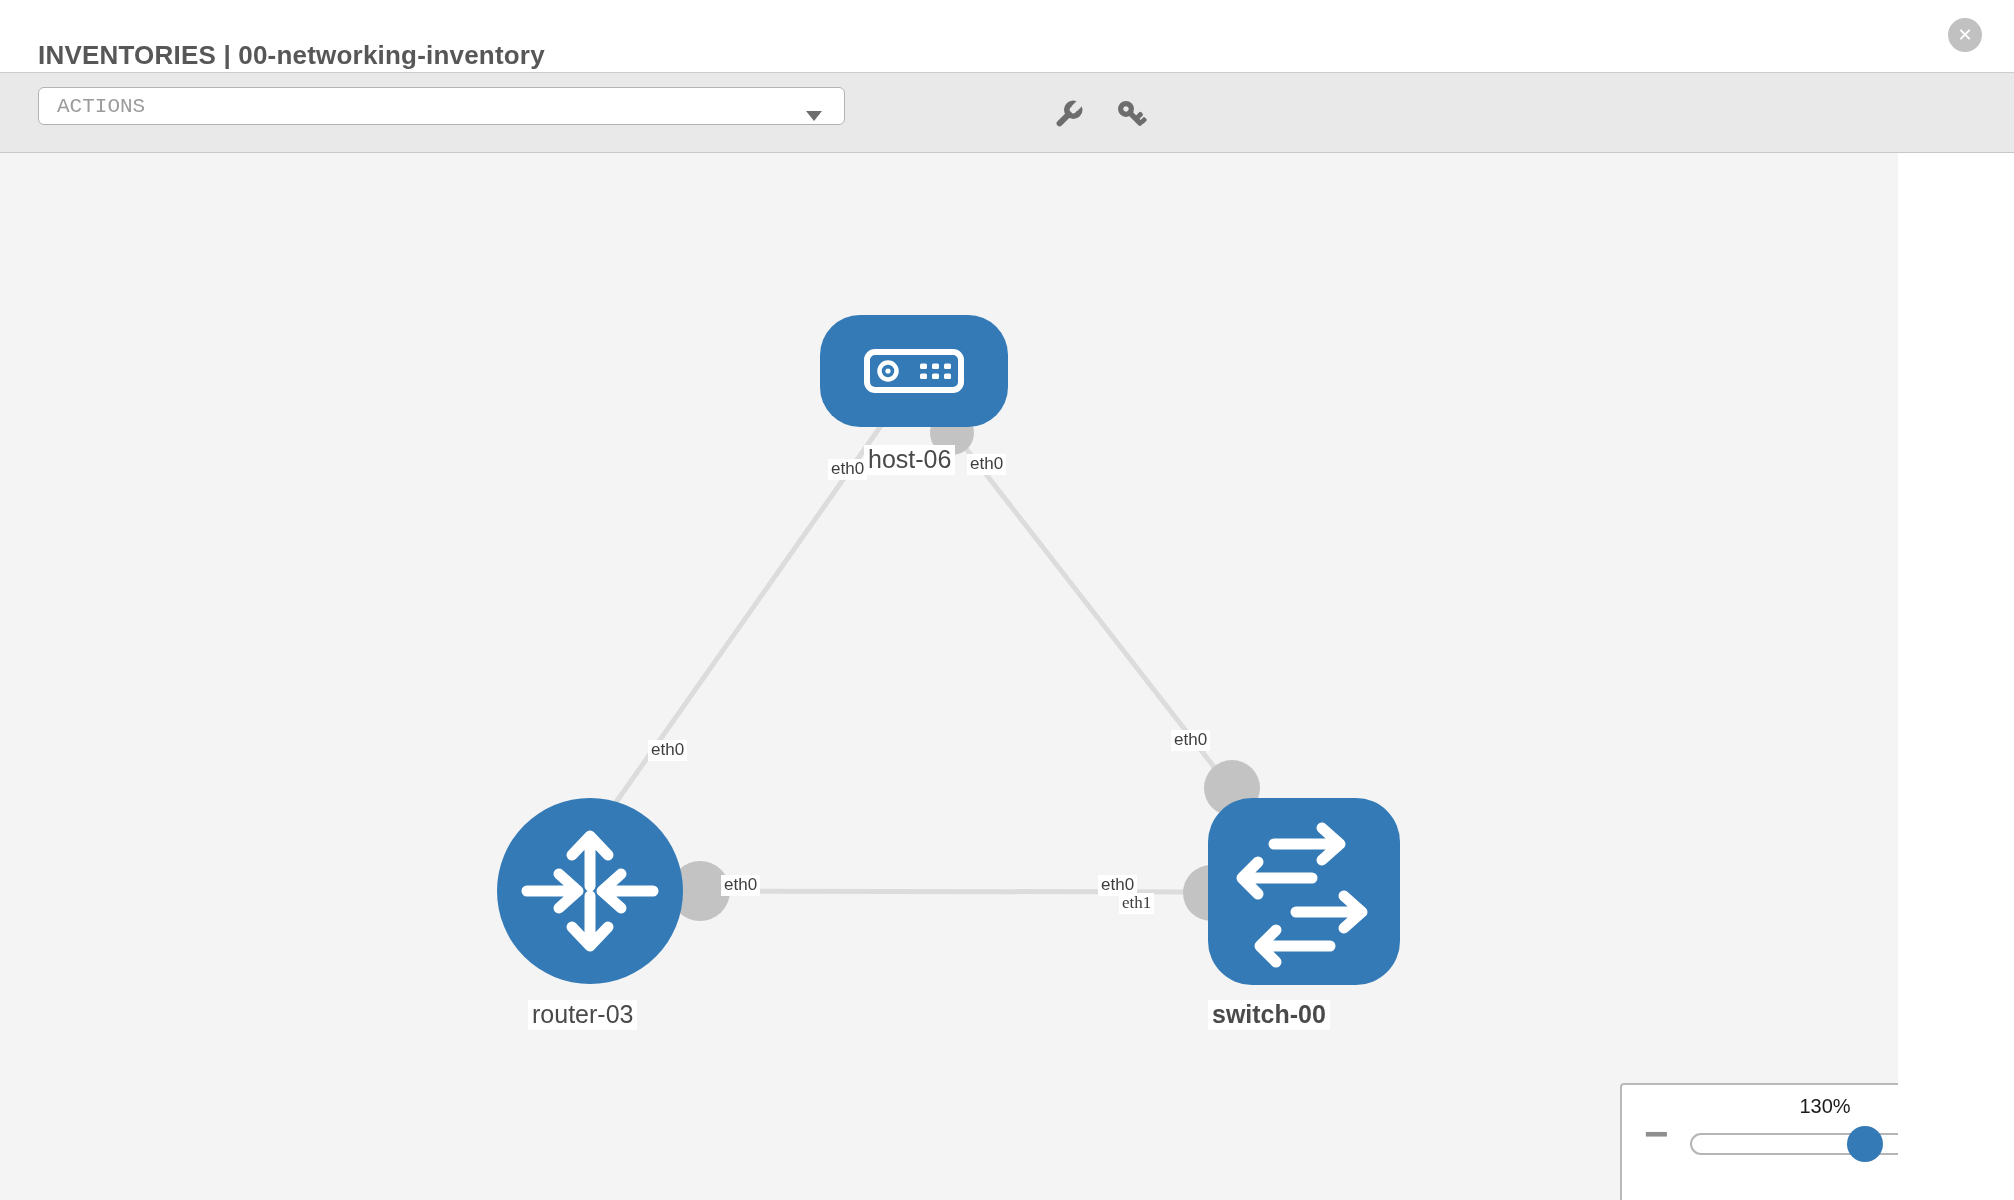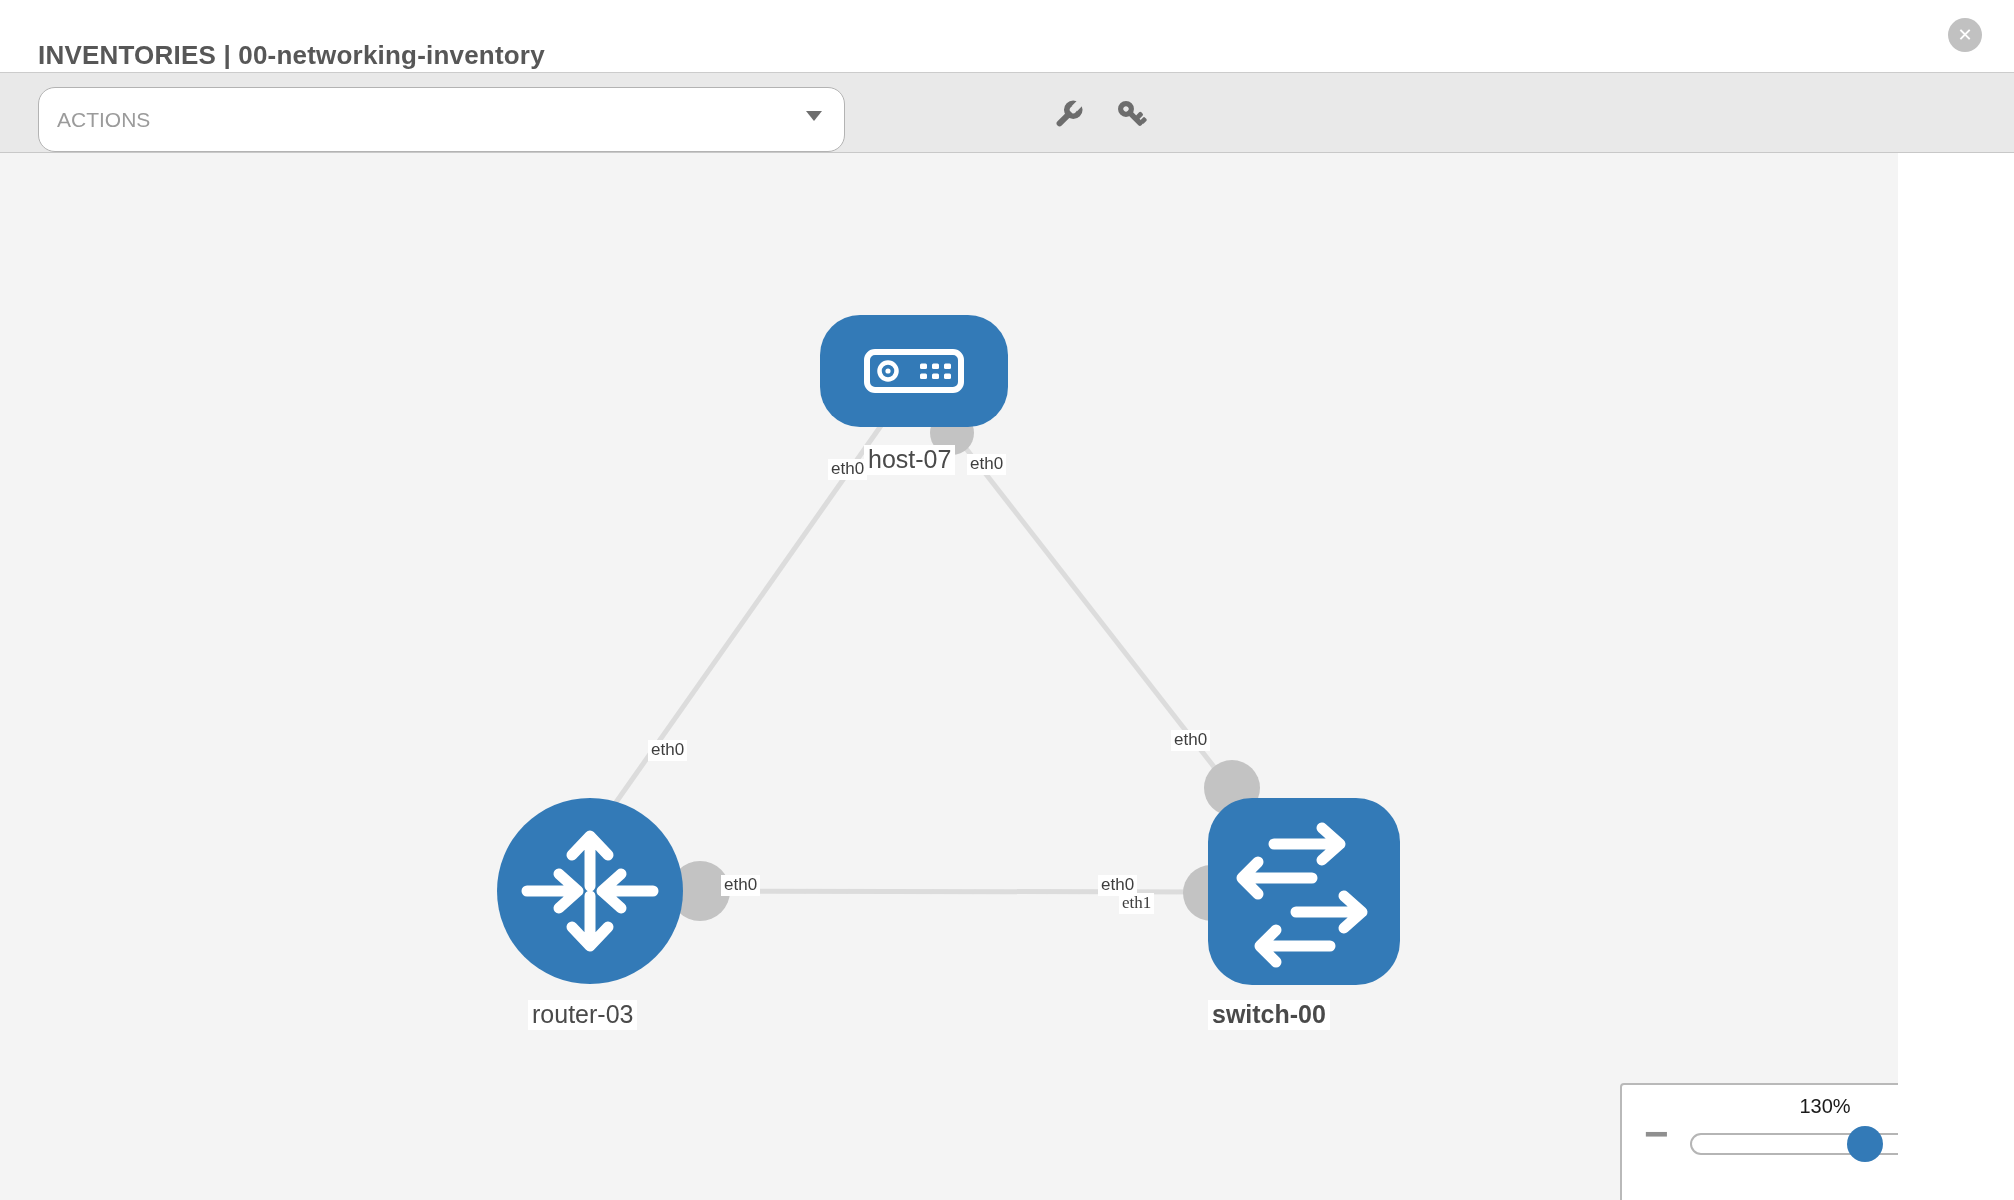--- a/index.html
+++ b/index.html
@@ -35,11 +35,11 @@
     border-top: 1px solid #cccccc; border-bottom: 1px solid #c8c8c8;
   }
   .select-box {
-    position: absolute; top: 14px; height: 65px;
-    background: #ffffff; border: 1px solid #b3b3b3; border-radius: 17px;
+    position: absolute; top: 14px; height: 38px;
+    background: #ffffff; border: 1px solid #b3b3b3; border-radius: 6px;
     display: flex; align-items: center;
     font-size: 21px; color: #9b9b9b;
-    padding-left: 18px; cursor: pointer;
+    padding-left: 18px; cursor: pointer; font-family: Liberation Mono, monospace;
   }
   .select-actions { left: 38px; width: 807px; }
   .select-search  { left: 1183px; width: 798px; }

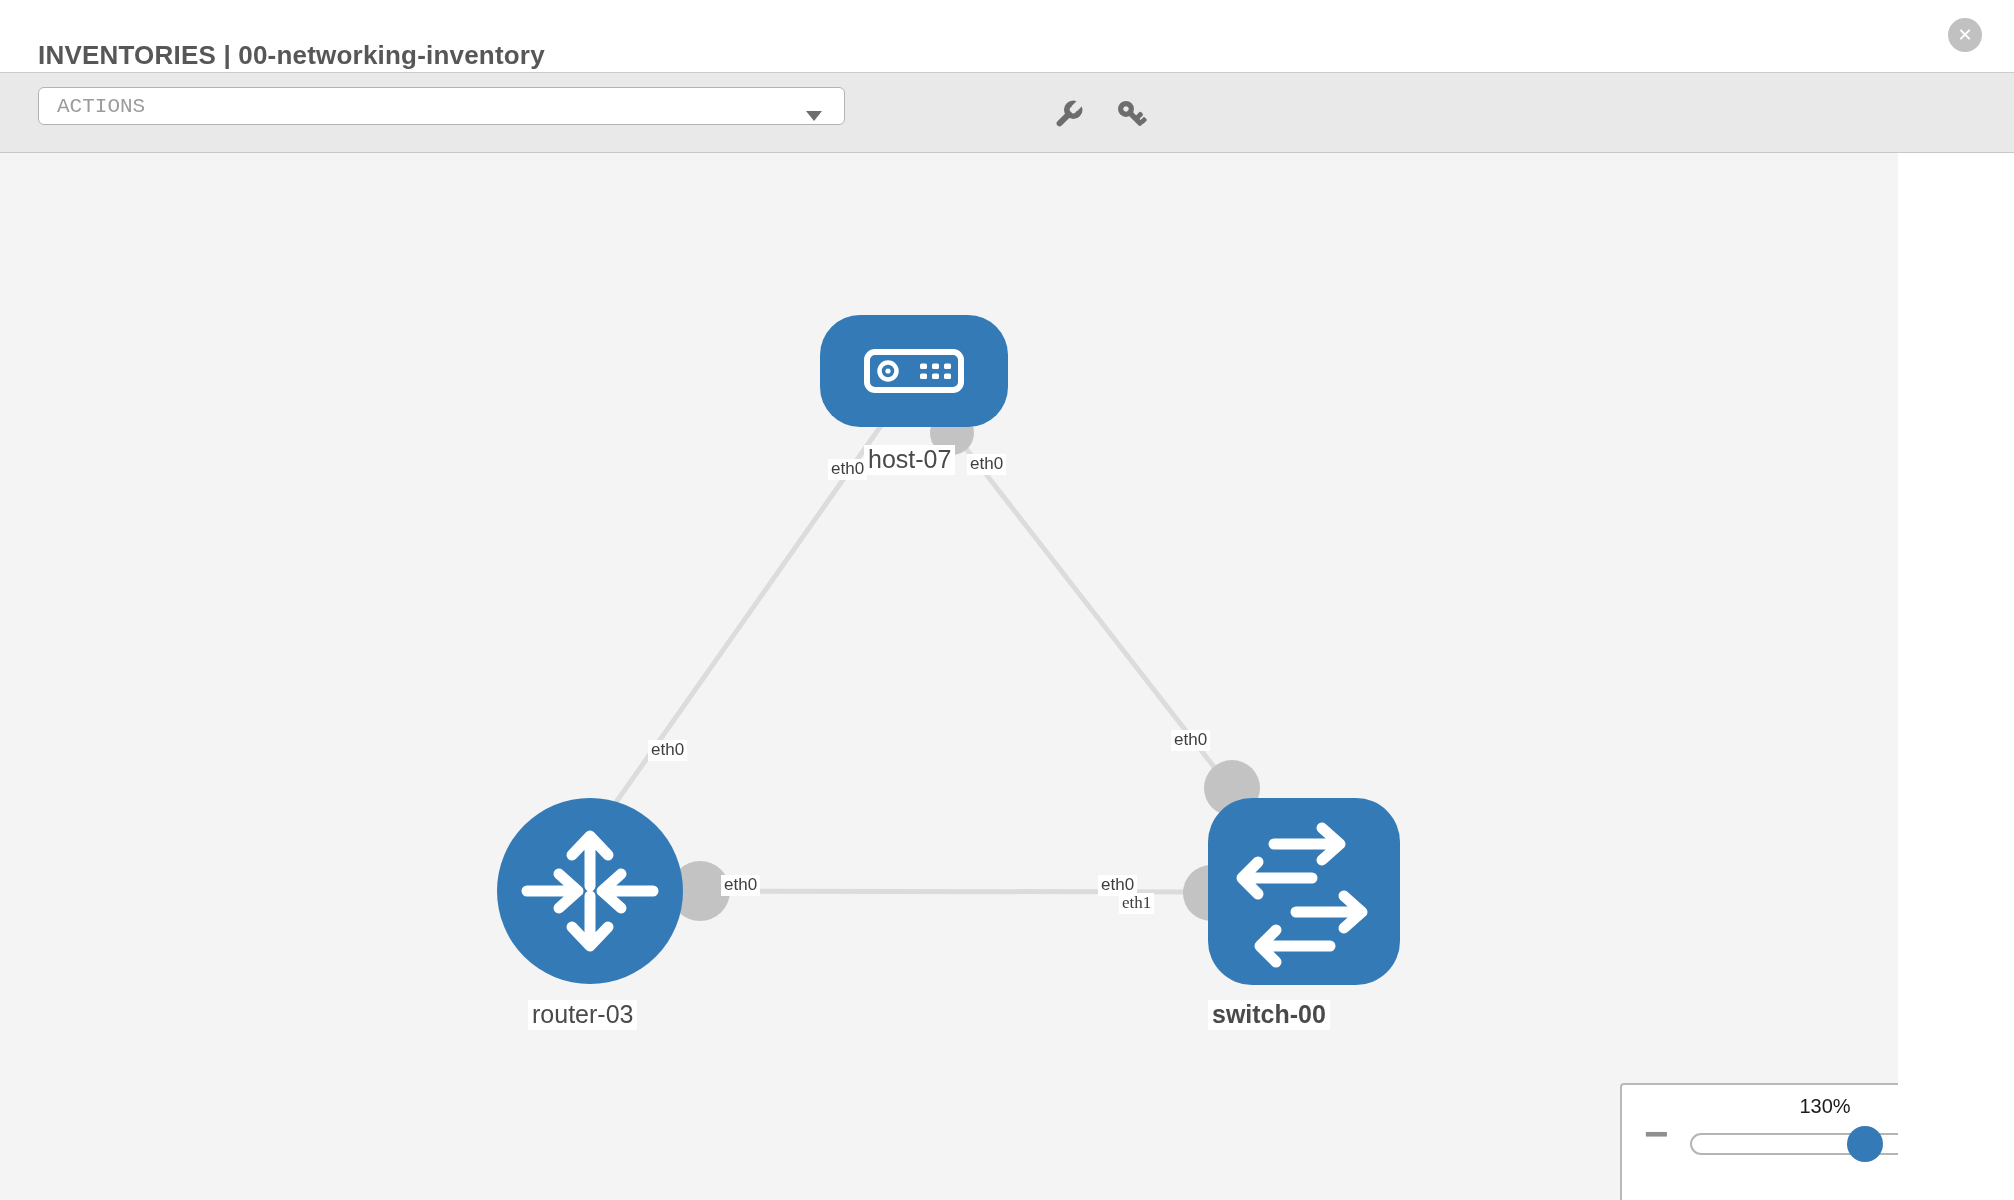--- a/index.html
+++ b/index.html
@@ -210,7 +210,7 @@
   <span class="port-label port-6">eth0</span>
   <span class="port-label port-7">eth1</span>
 
-  <span class="node-label label-host">host-07</span>
+  <span class="node-label label-host">host-06</span>
   <span class="node-label label-router">router-03</span>
   <span class="node-label label-switch">switch-00</span>
 

